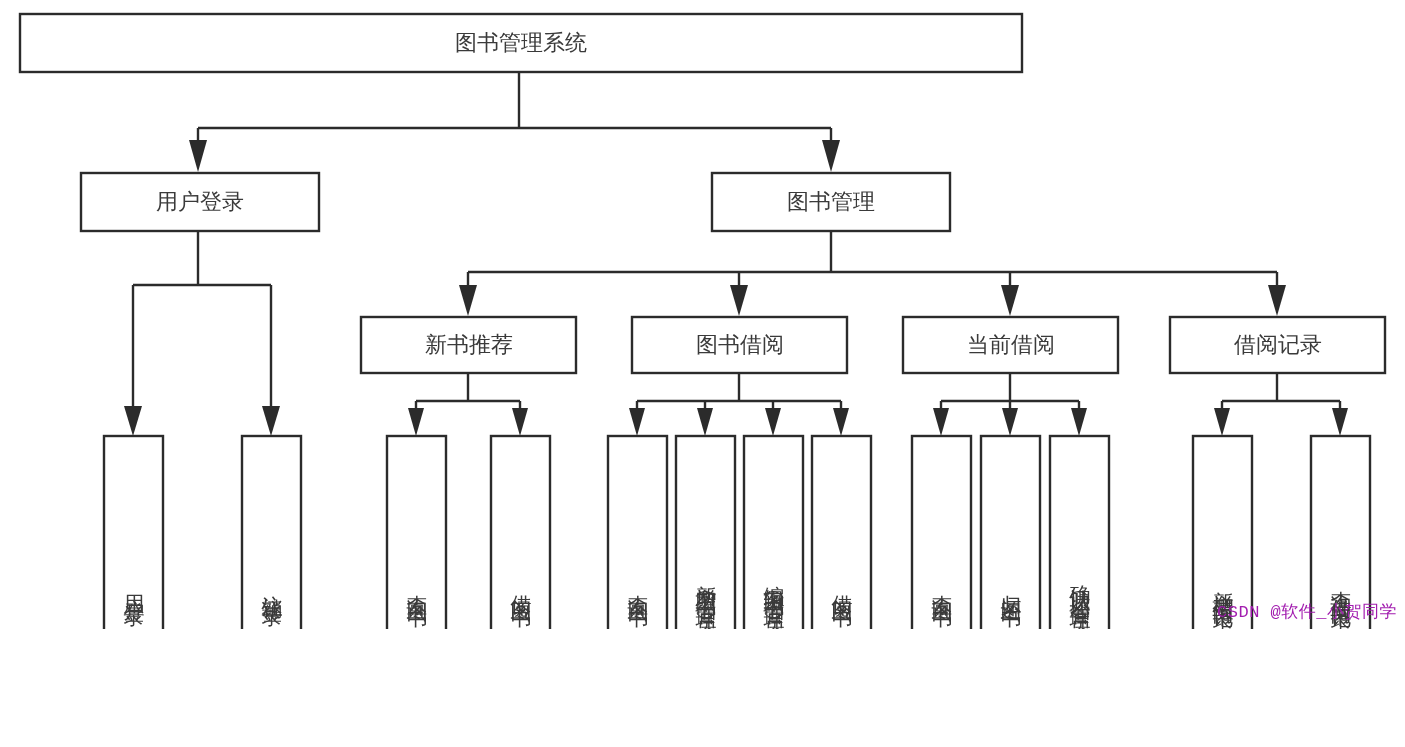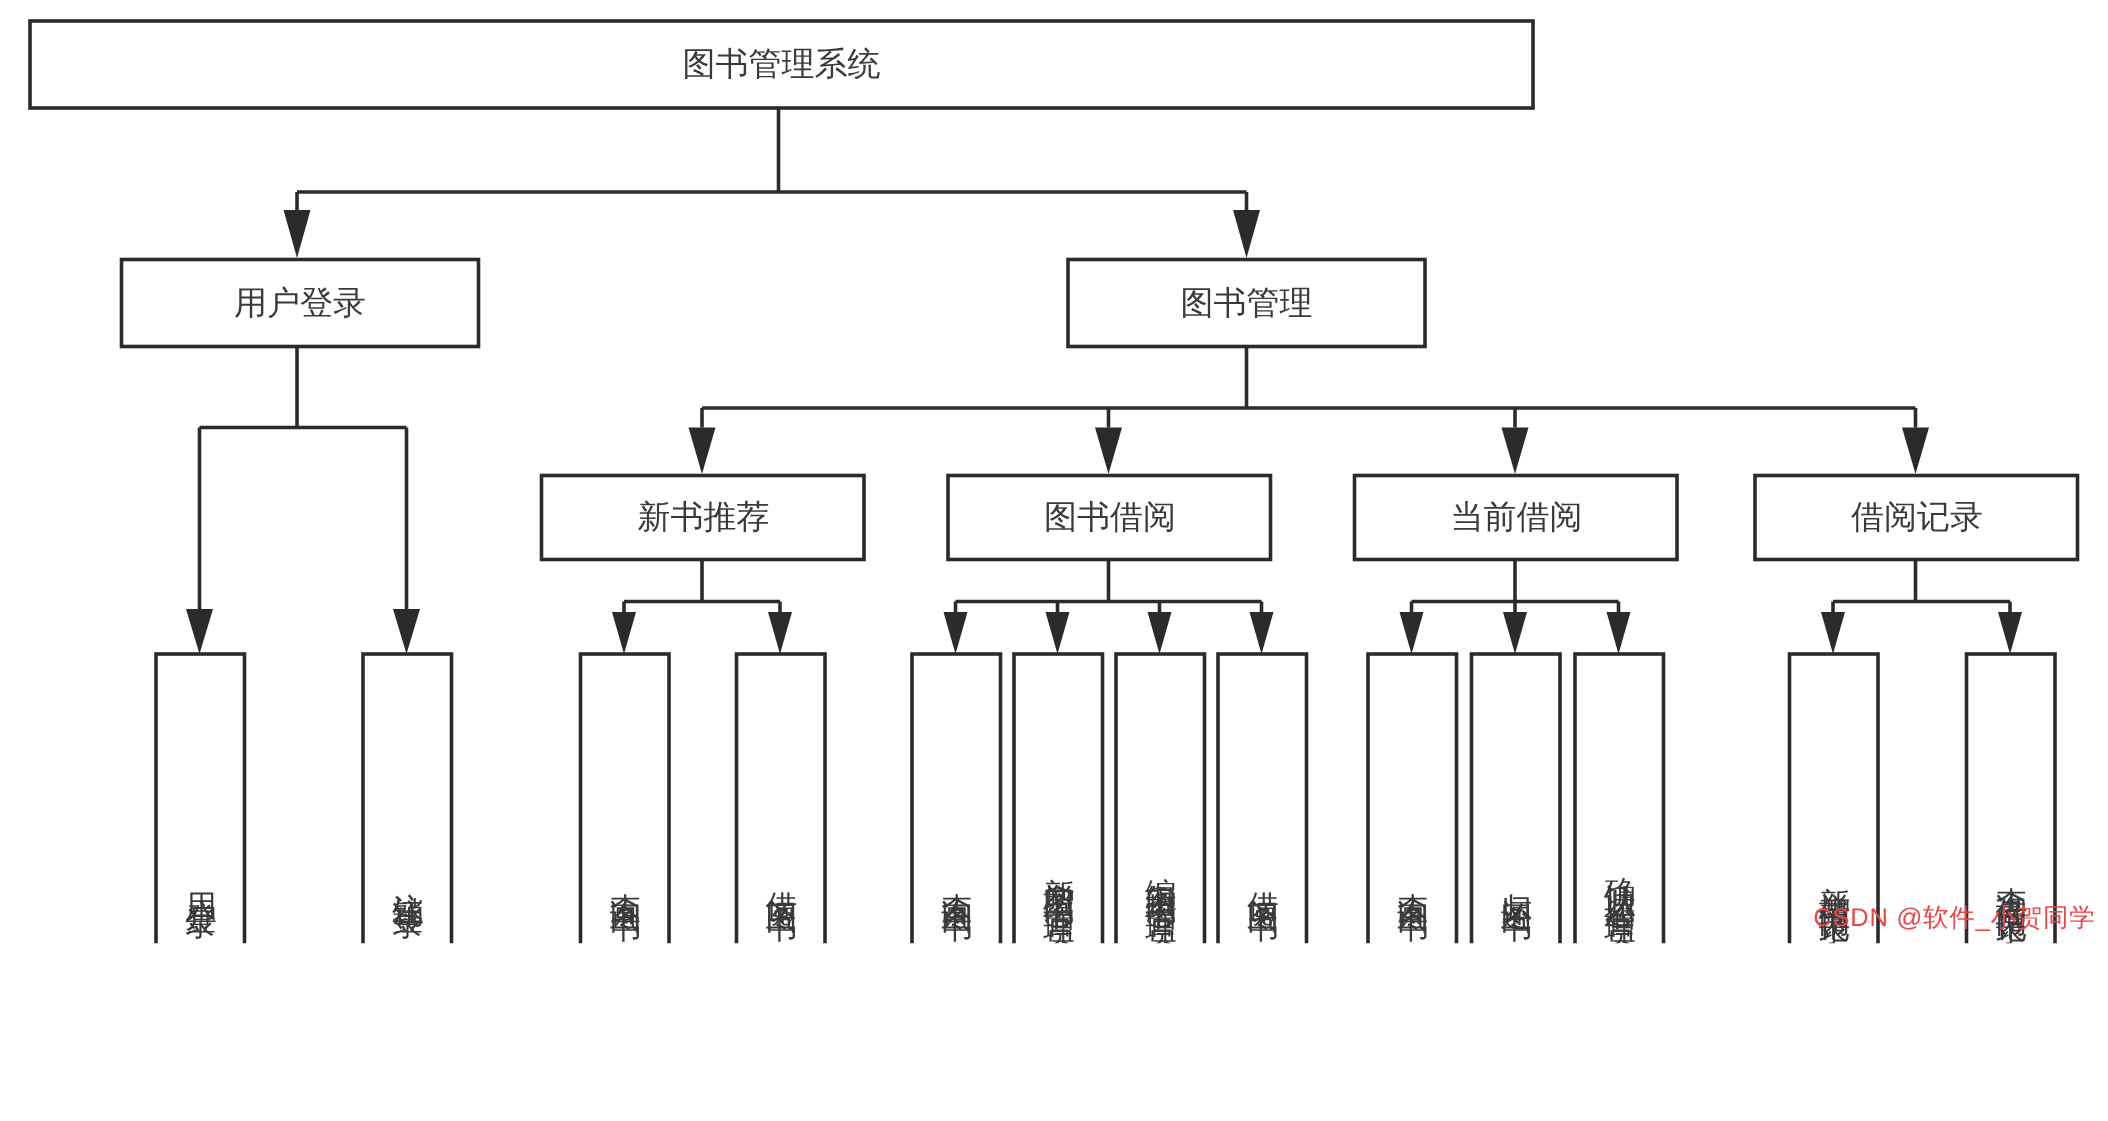--- a/index.html
+++ b/index.html
@@ -67,9 +67,9 @@
     position: absolute;
     right: 8px;
     bottom: 6px;
-    color: #ef4444;
+    color: #a21caf;
     font-size: 17px;
-    font-family: Liberation Sans, sans-serif;
+    font-family: Liberation Mono, monospace;
     letter-spacing: 0.5px;
     white-space: nowrap;
   }

